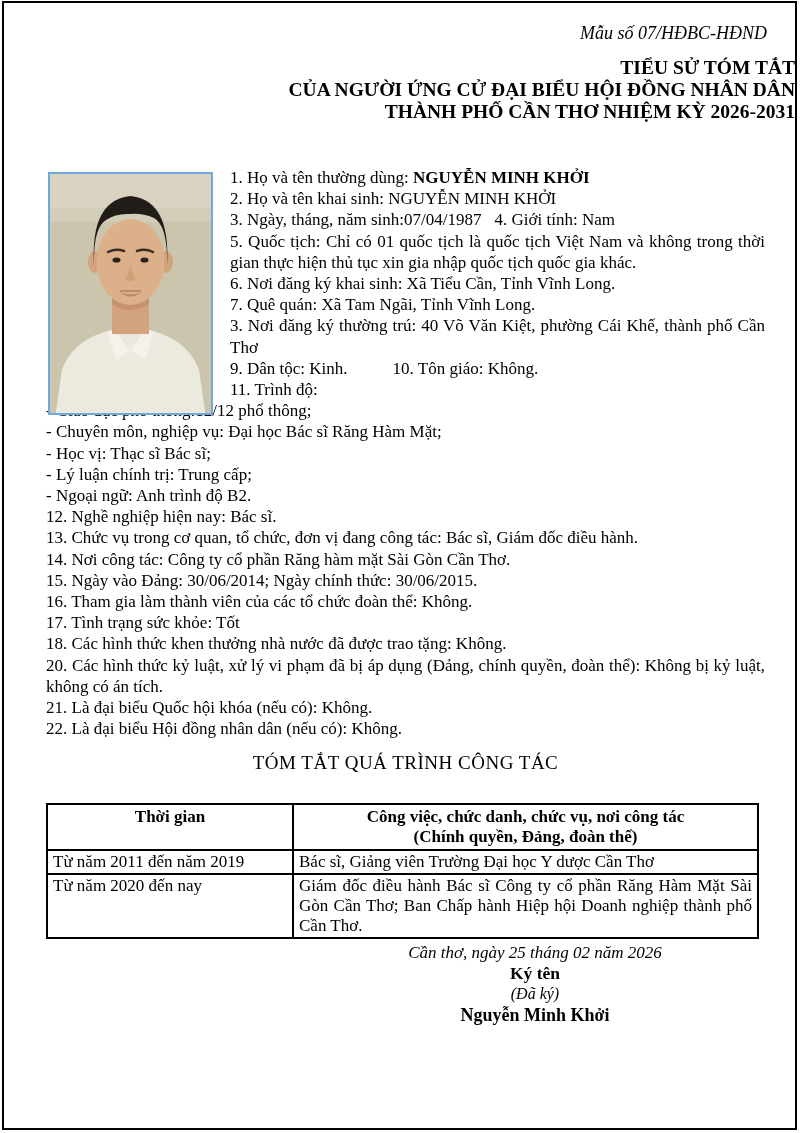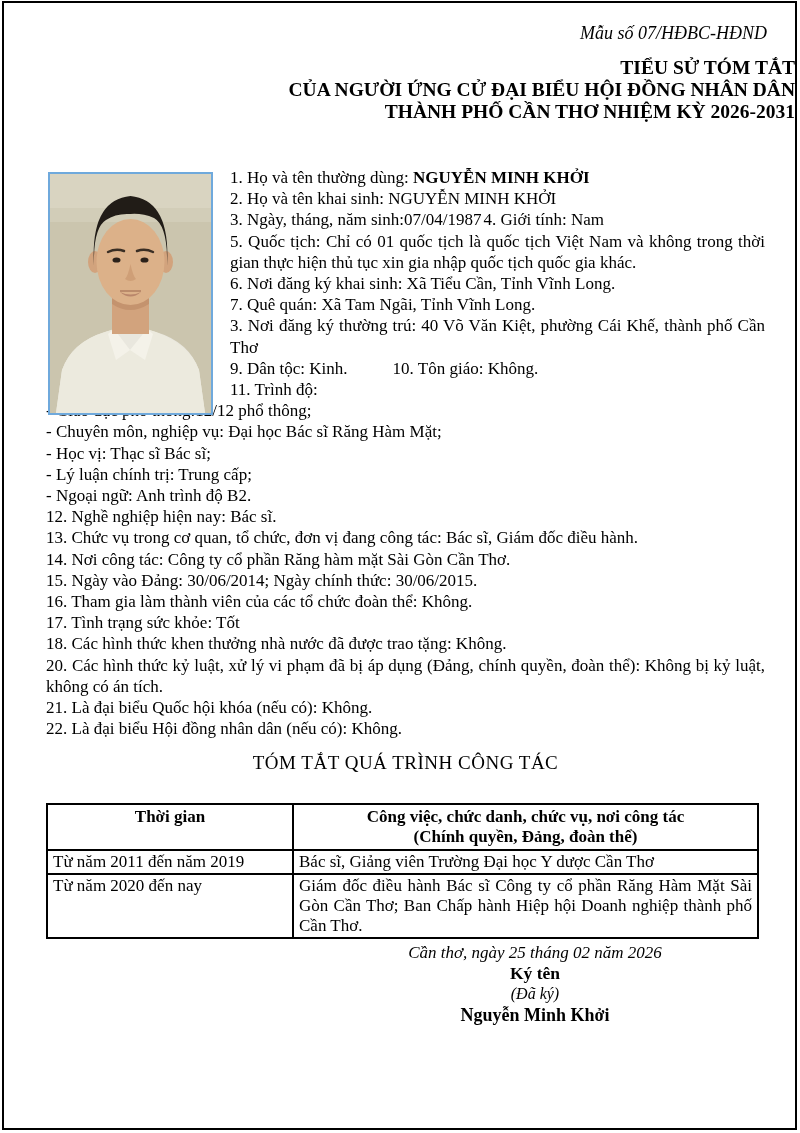--- a/index.html
+++ b/index.html
@@ -34,7 +34,7 @@
   .just{text-align:justify;}
   .indent{margin-left:18px;}
   .dash{margin-left:9px;}
-  .gap-sm{margin-left:2px;}
+  .gap-sm{margin-left:13px;}
   .gap-lg{margin-left:45px;}
   .b{font-weight:bold;}
   .work-heading{

